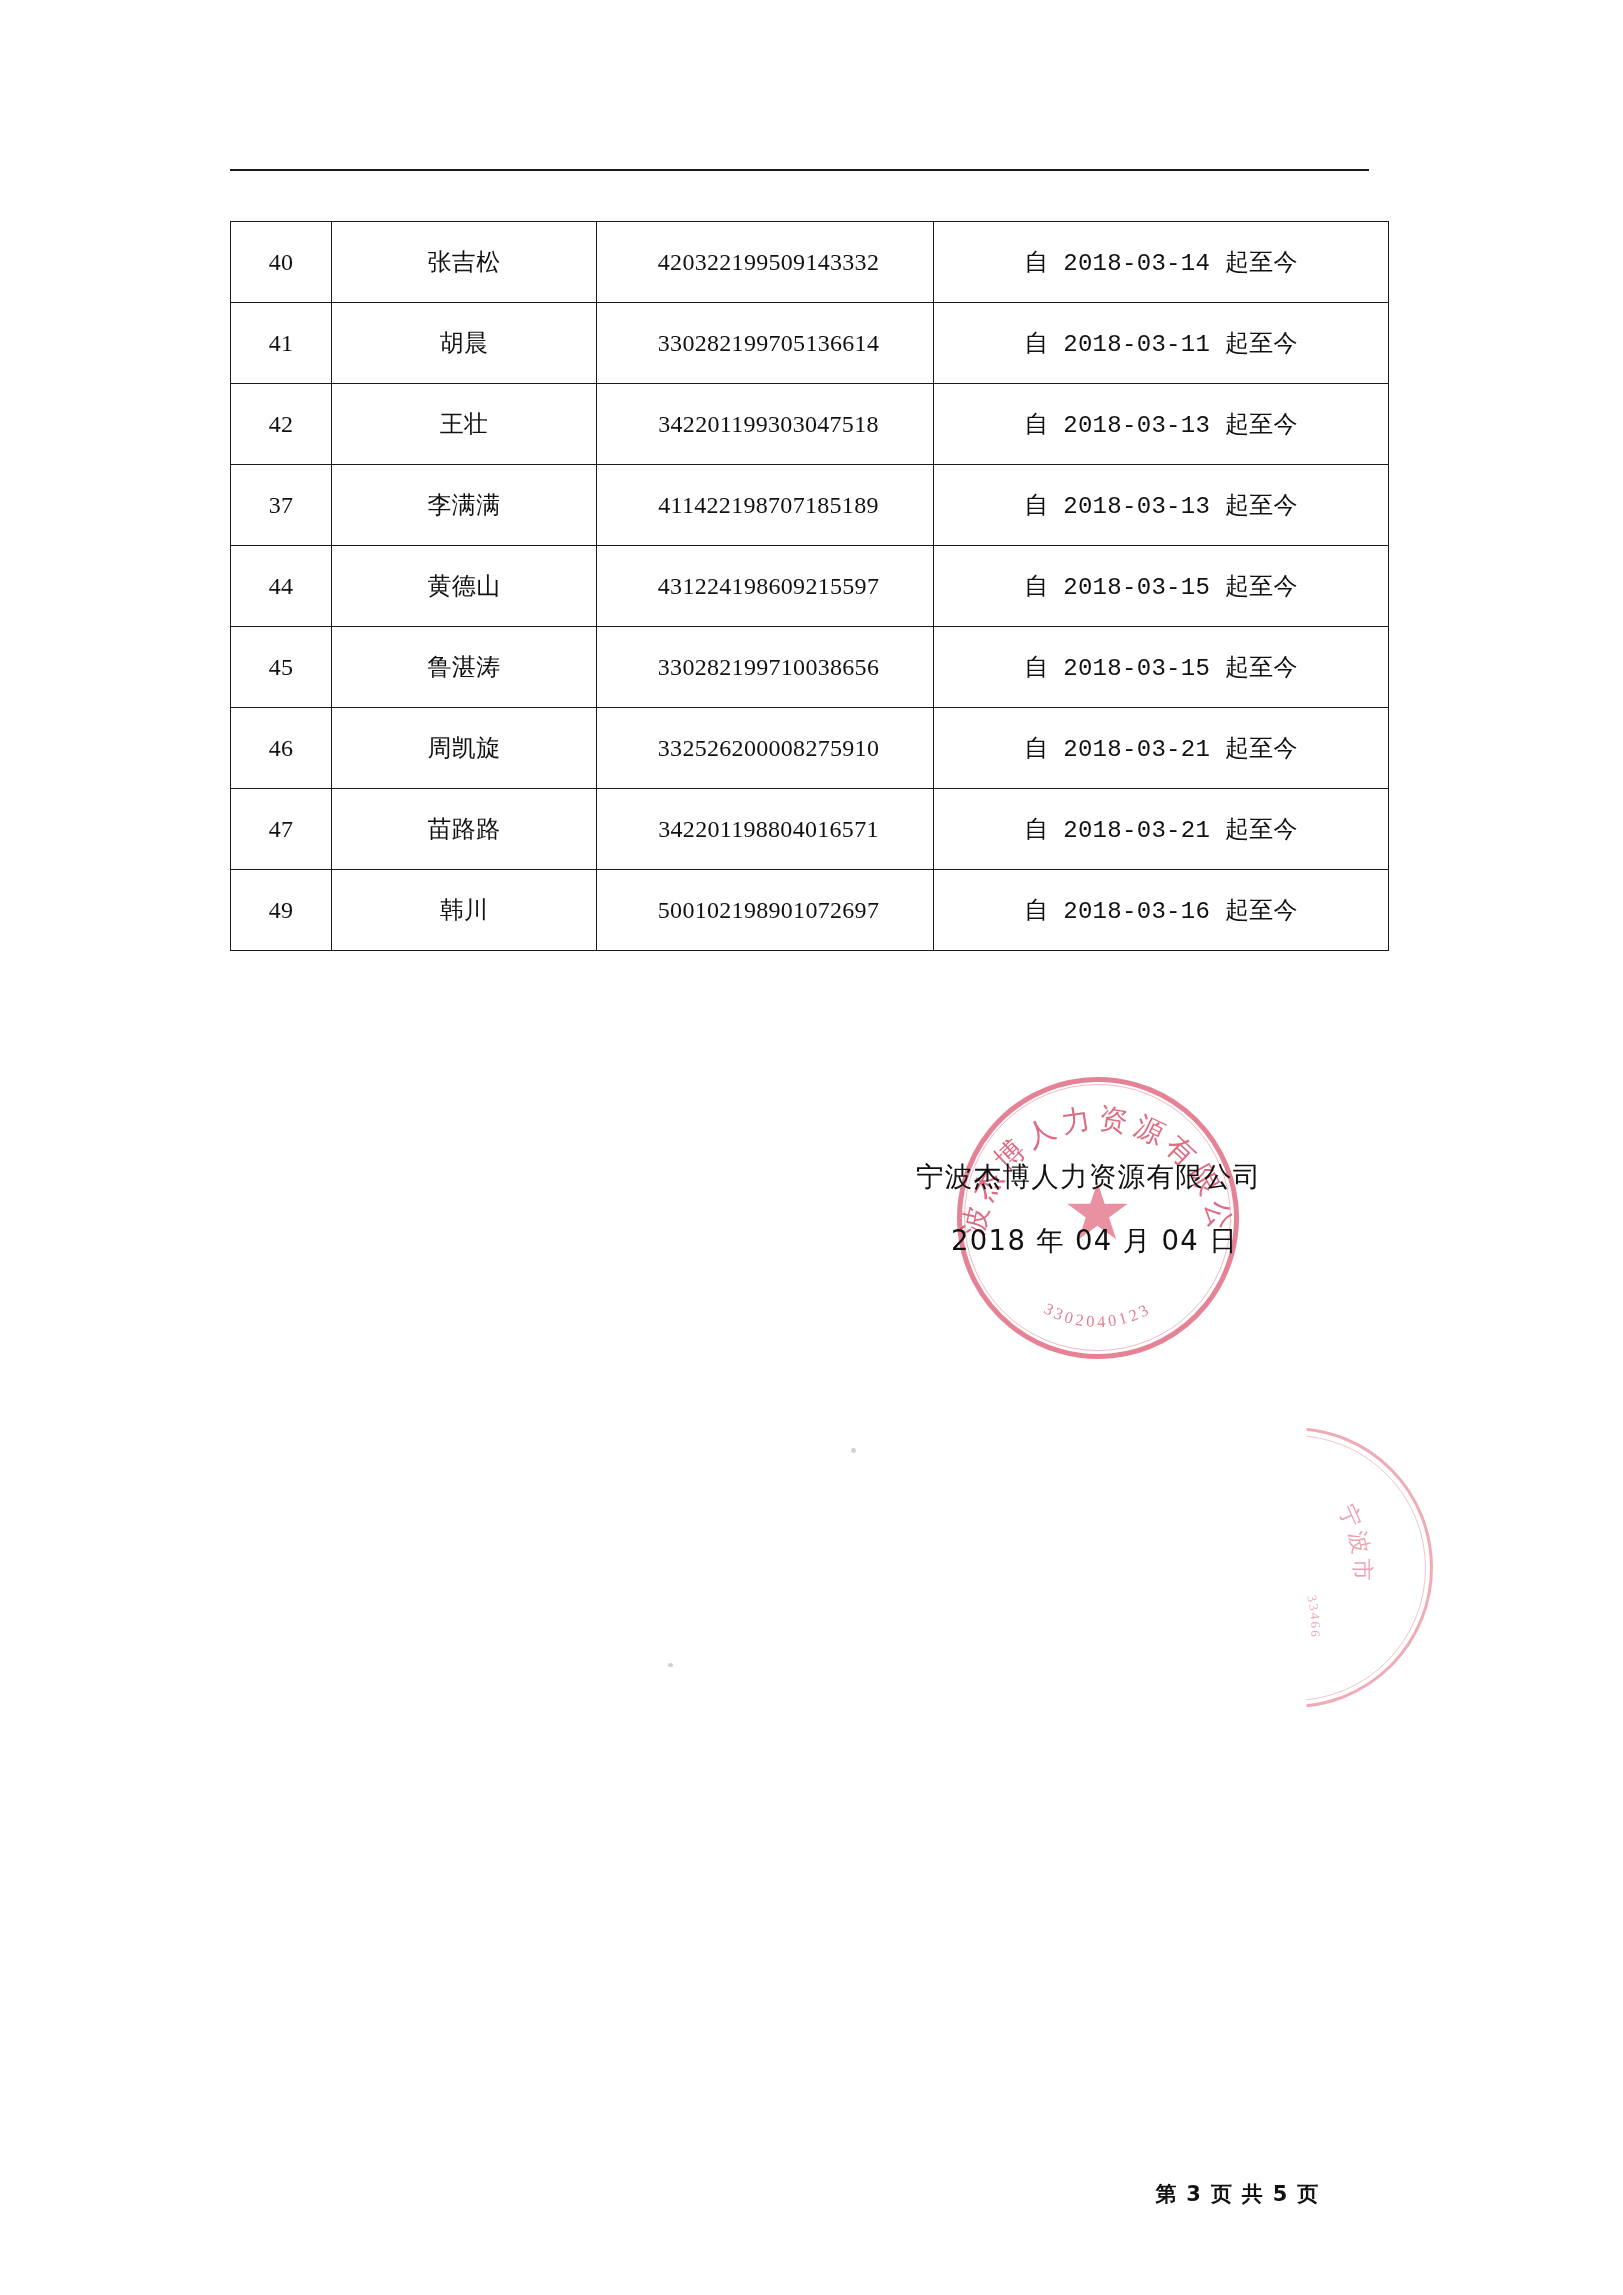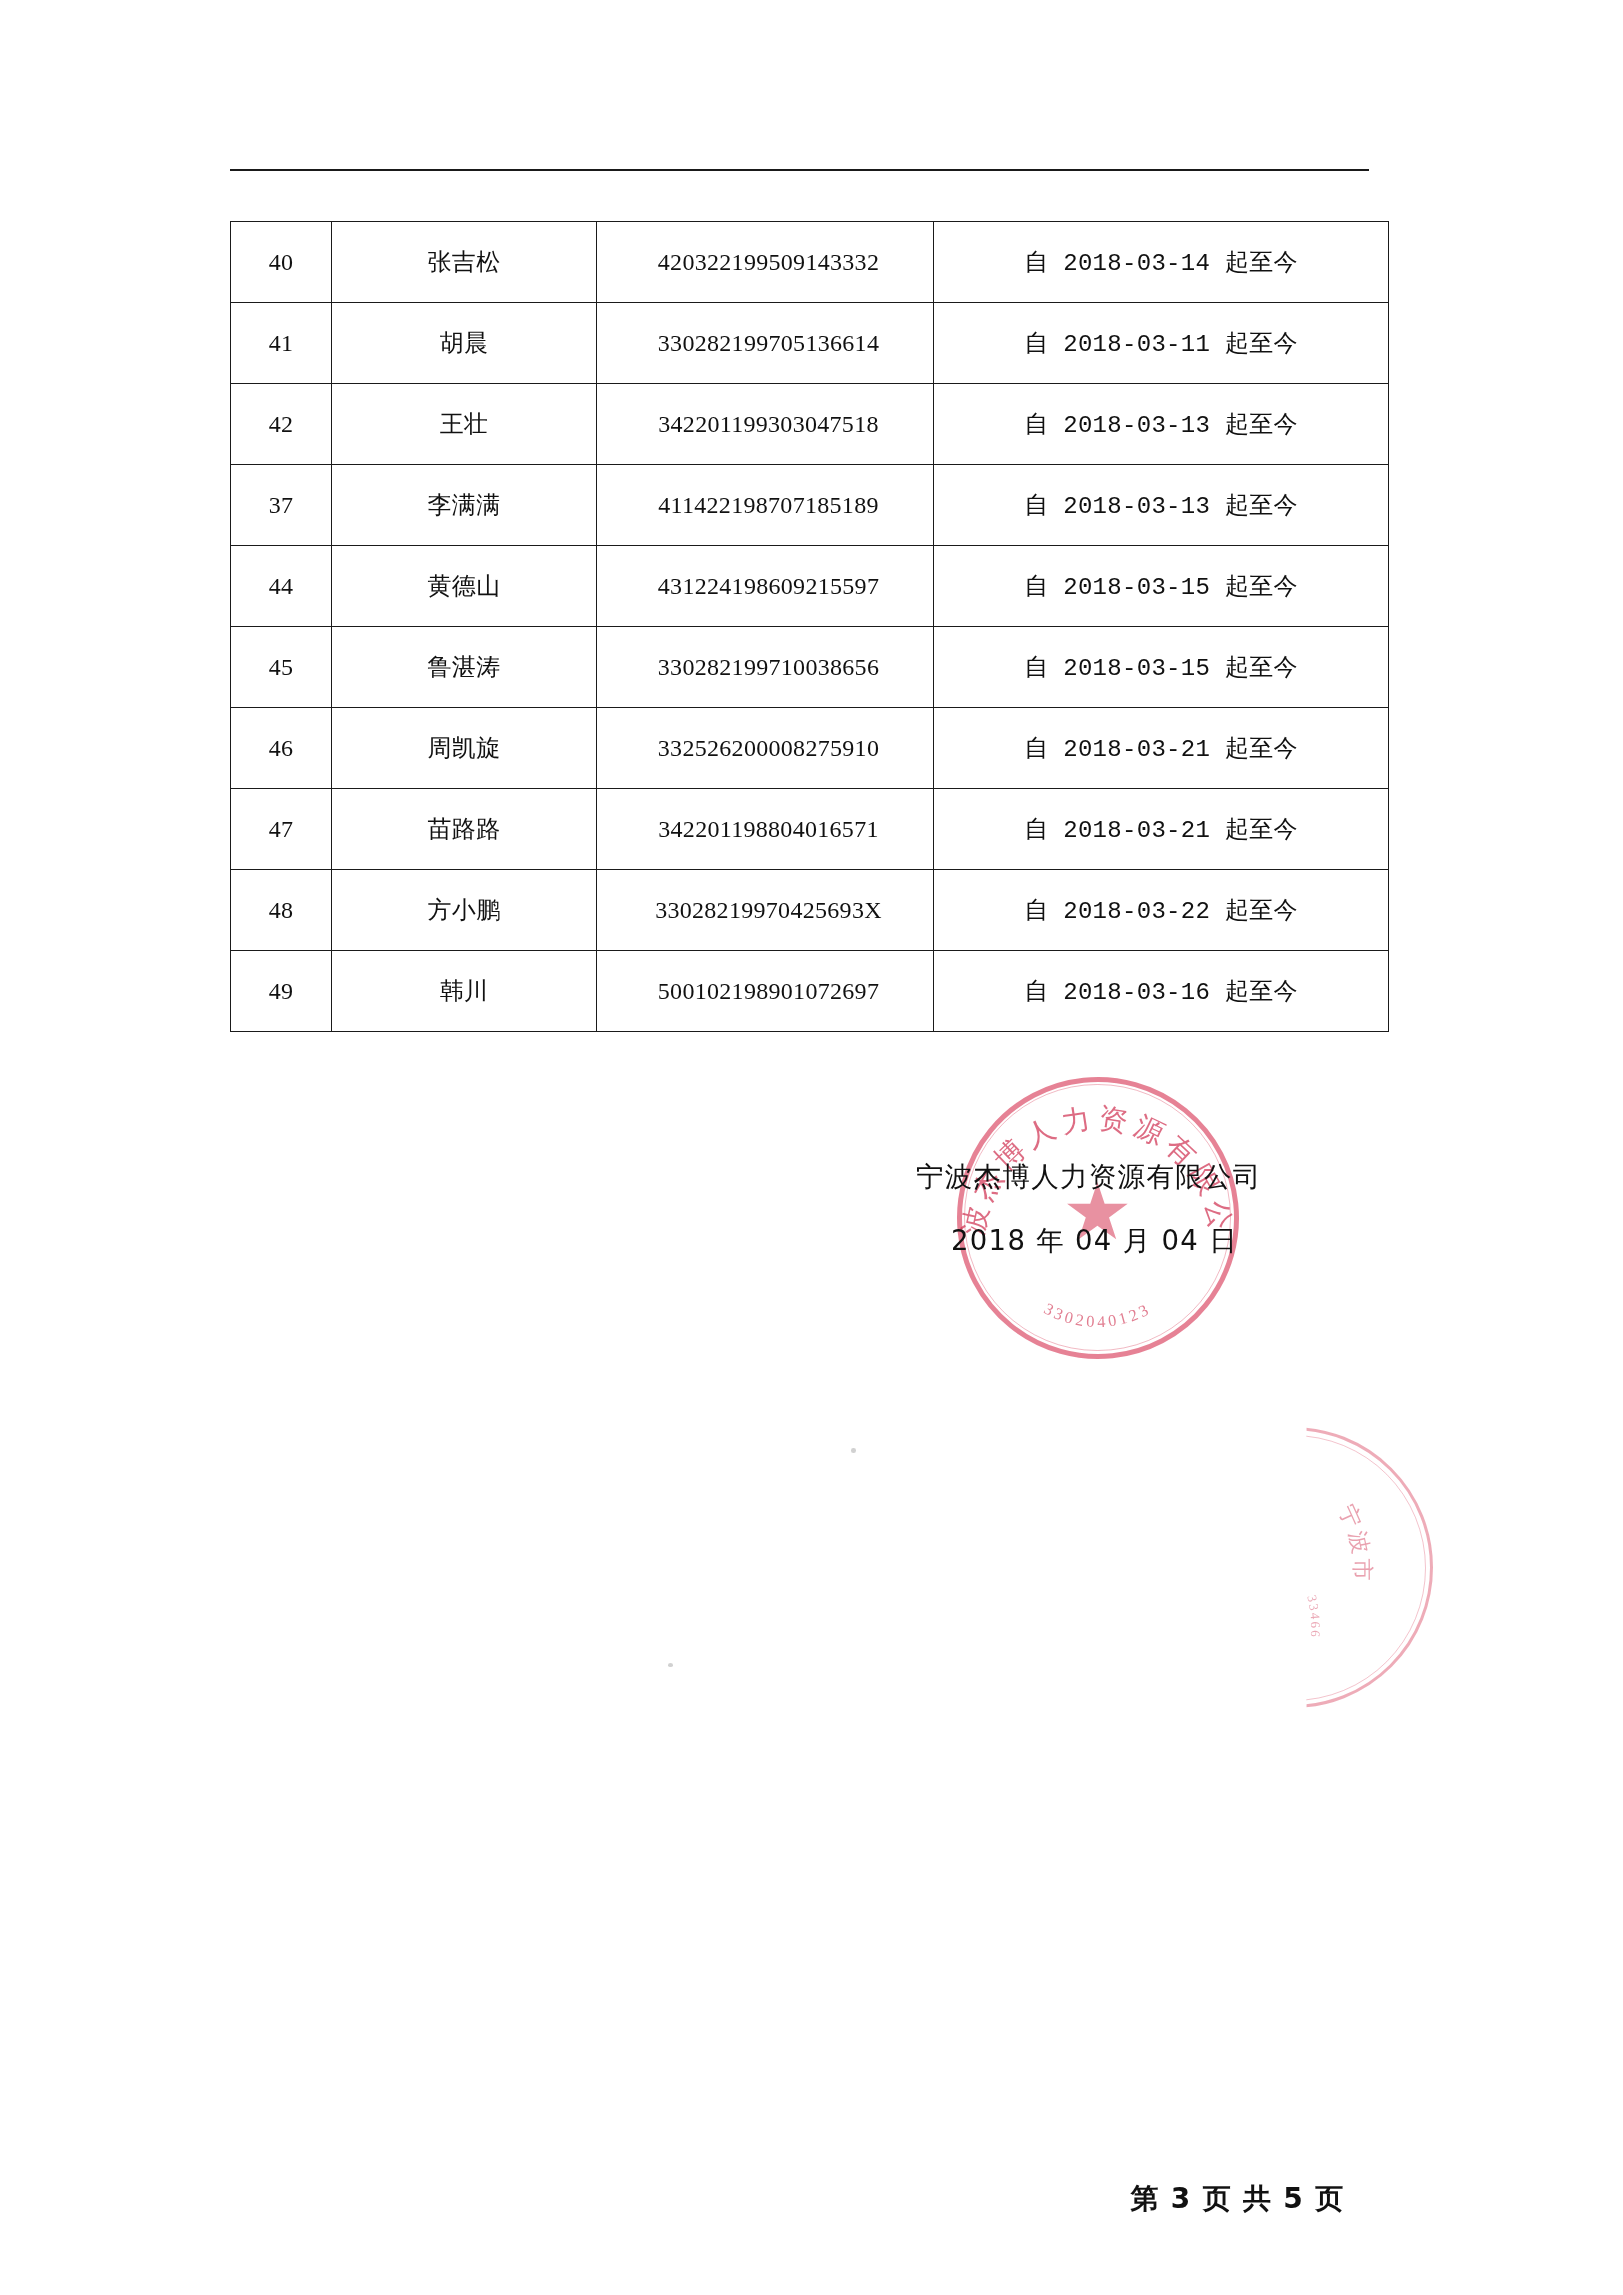--- a/index.html
+++ b/index.html
@@ -253,12 +253,6 @@
           <td class="col-name">苗路路</td>
           <td class="col-id">342201198804016571</td>
           <td class="col-period">自 2018-03-21 起至今</td>
-        </tr>
-        <tr>
-          <td class="col-idx">48</td>
-          <td class="col-name">方小鹏</td>
-          <td class="col-id">33028219970425693X</td>
-          <td class="col-period">自 2018-03-22 起至今</td>
         </tr>
         <tr>
           <td class="col-idx">49</td>

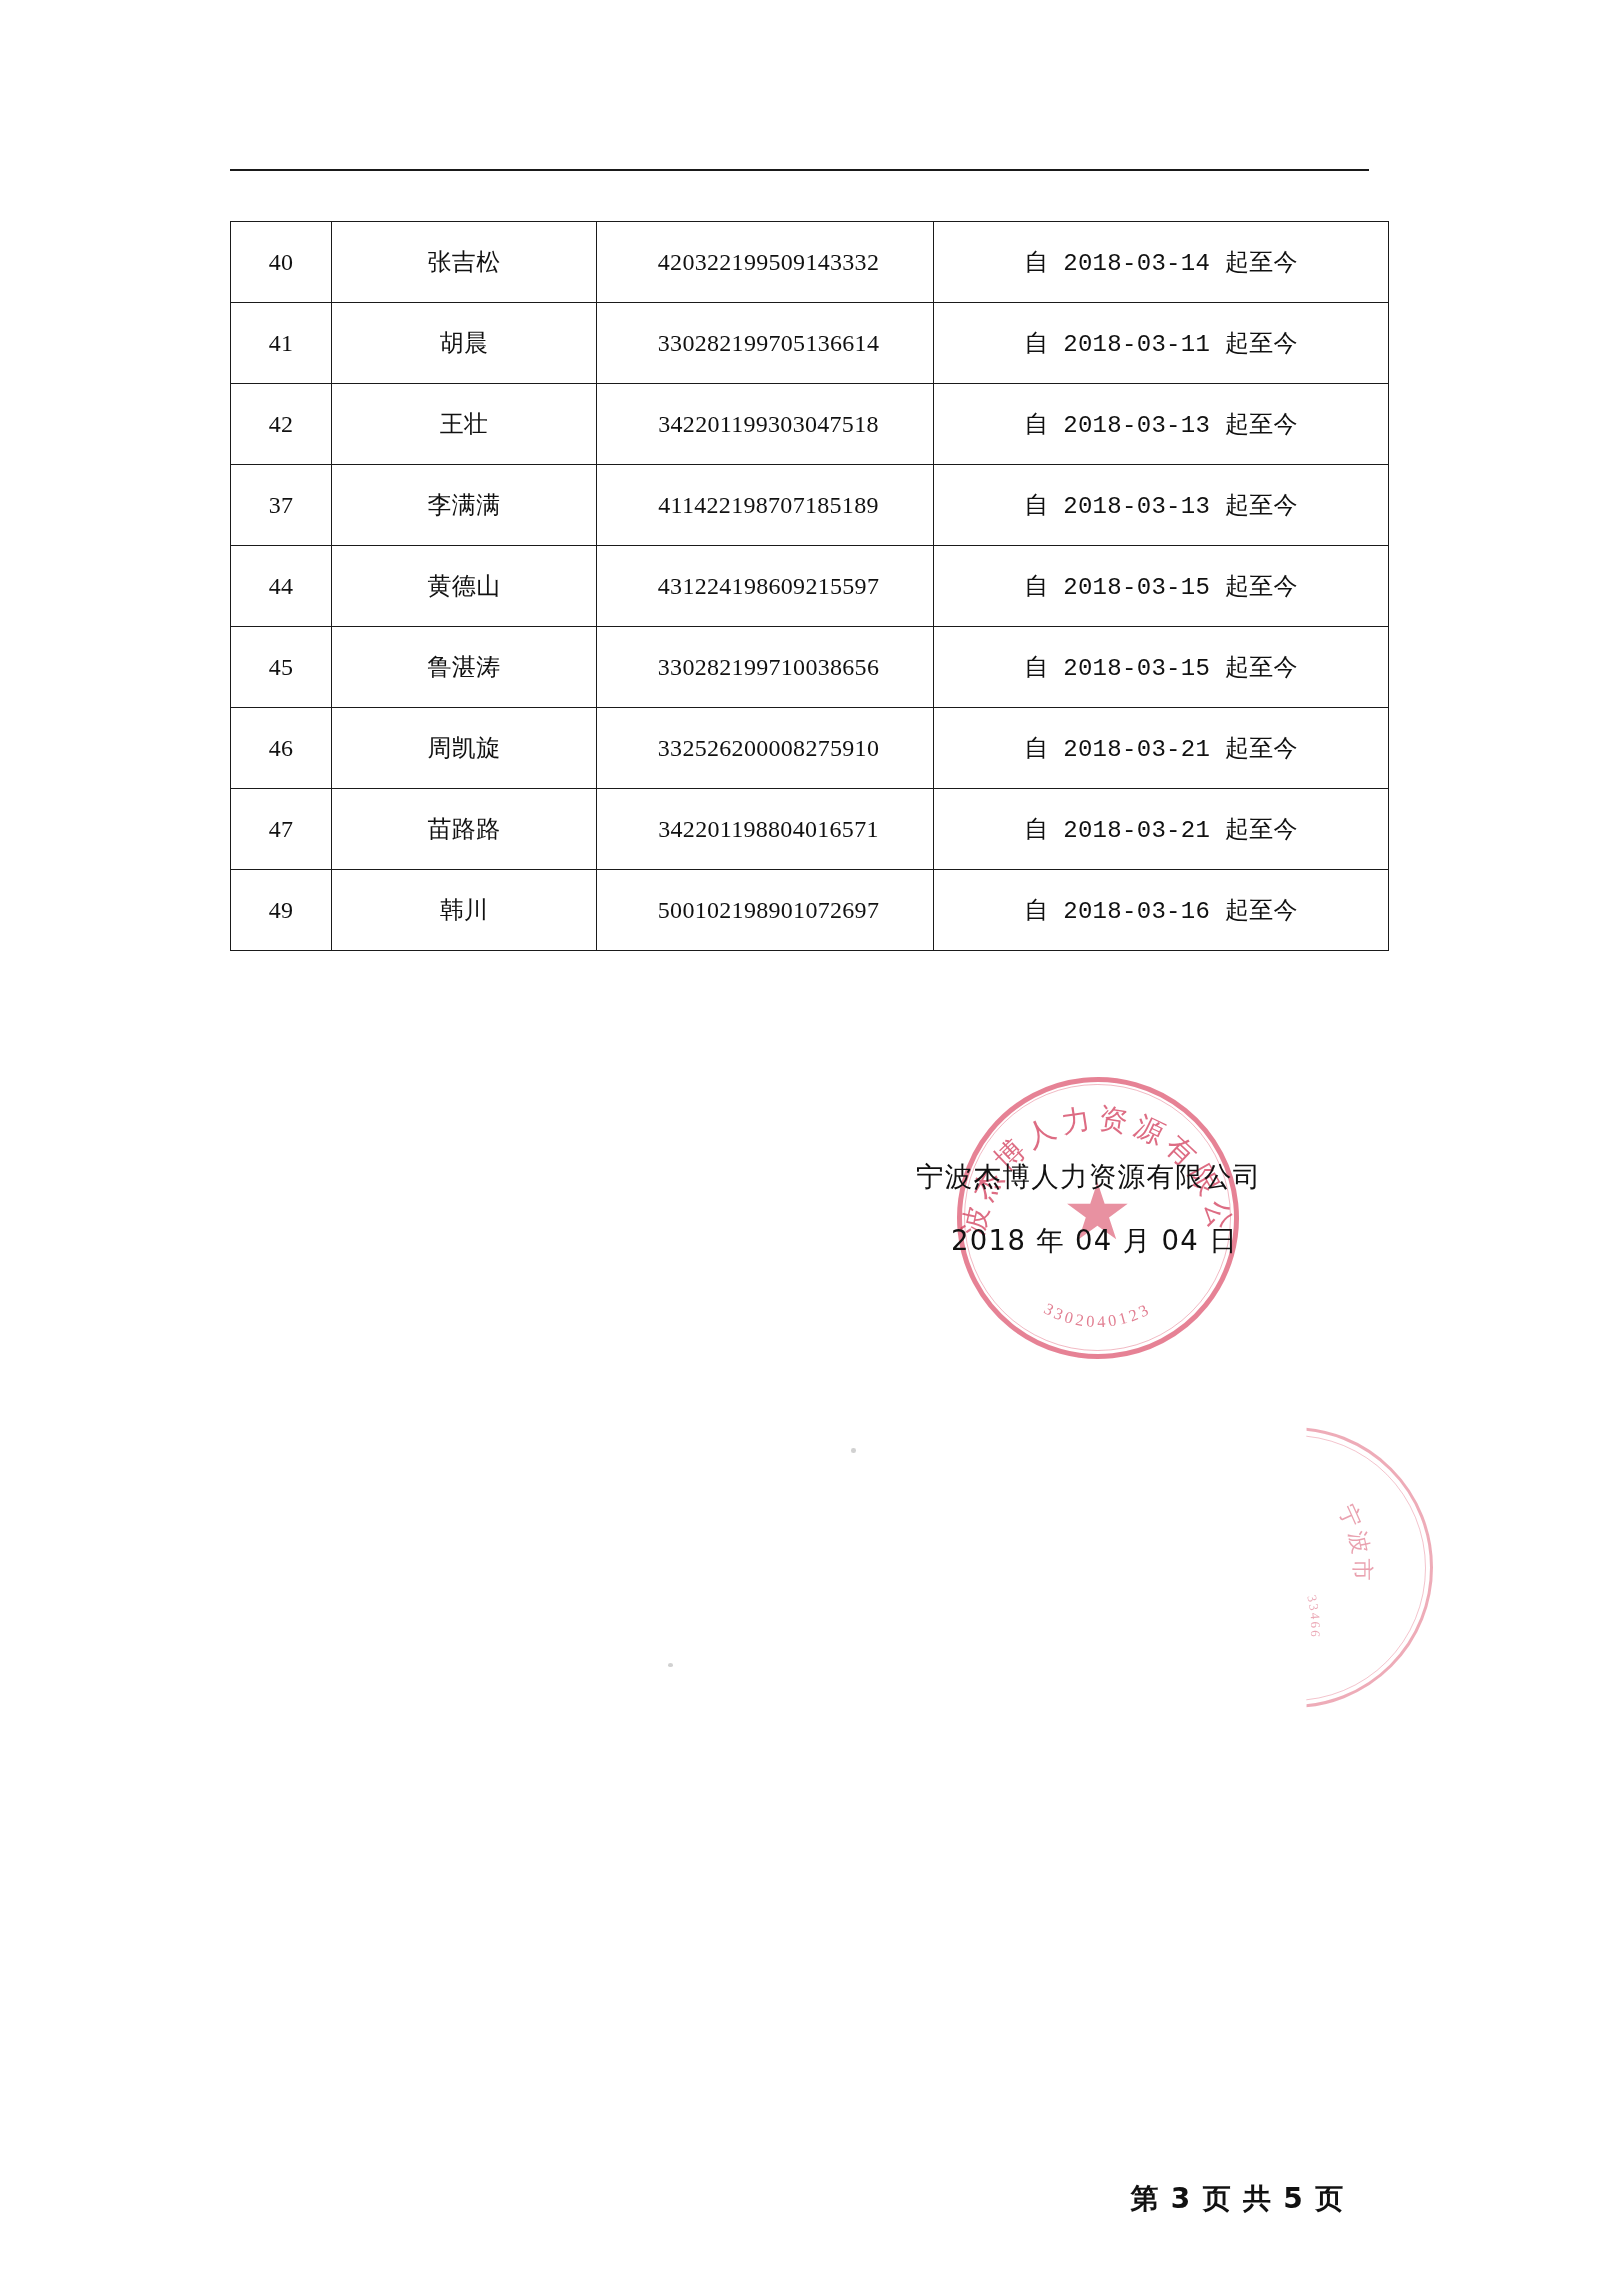--- a/index.html
+++ b/index.html
@@ -190,7 +190,7 @@
     width: 275px;
     text-align: center;
     font-family: "DejaVu Sans", "Liberation Sans", sans-serif;
-    font-size: 28px;
+    font-size: 21px;
     letter-spacing: 1.3px;
     color: #111;
     font-weight: bold;

